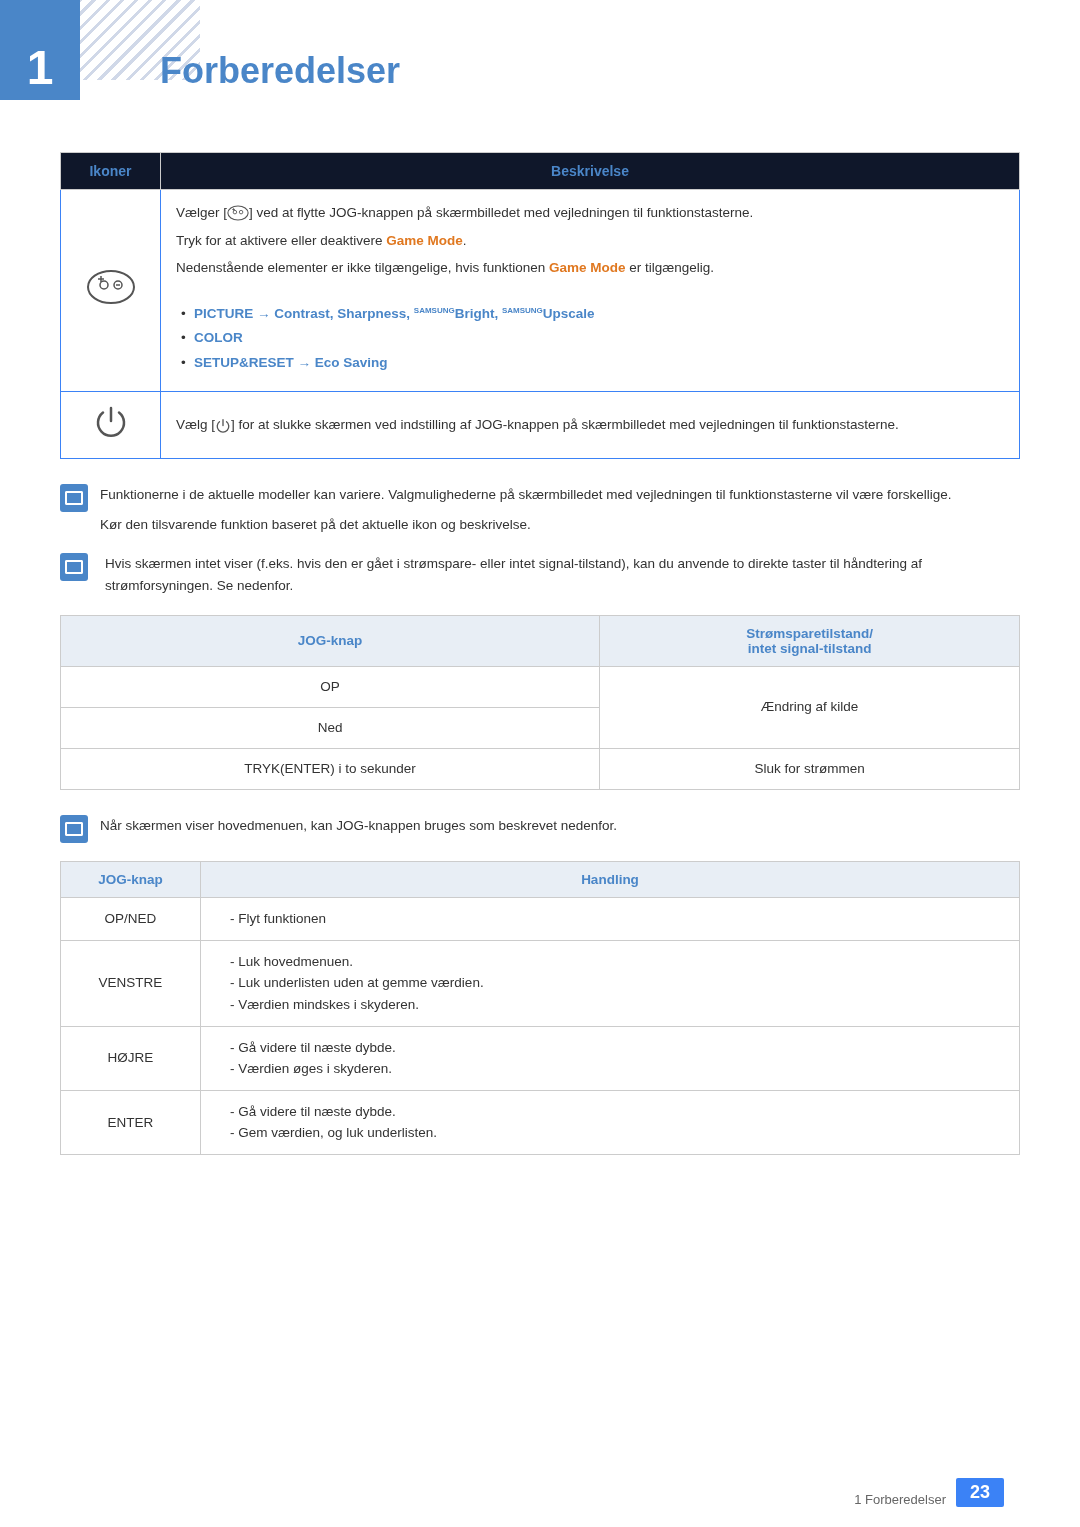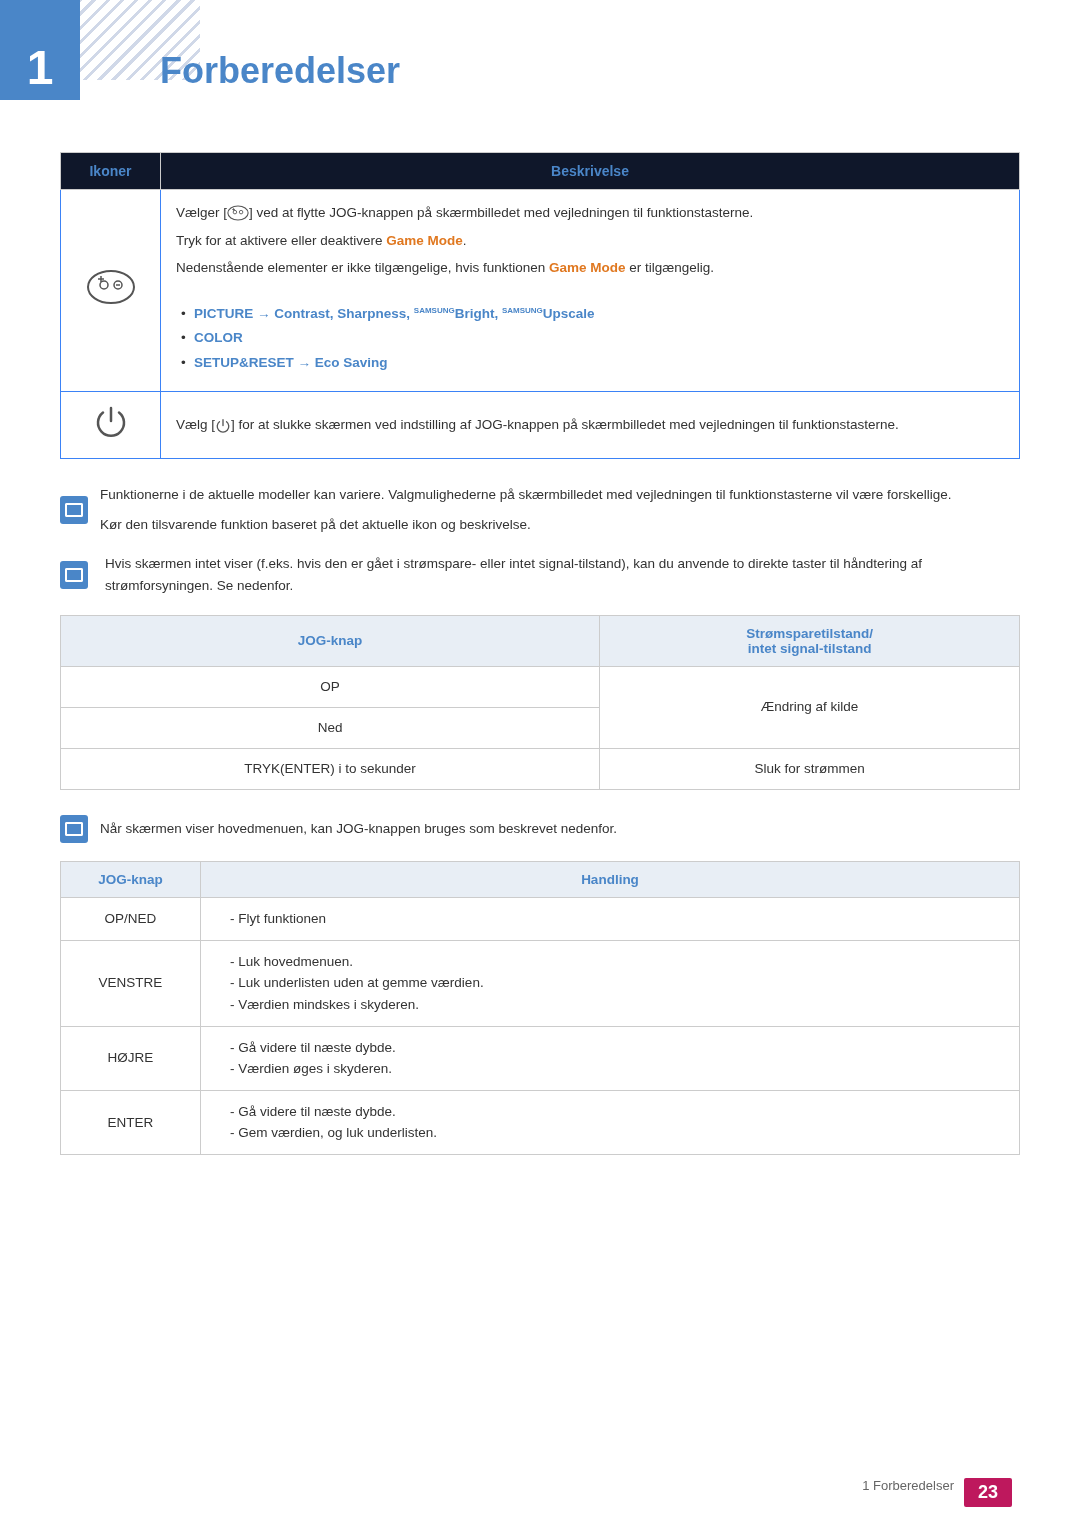--- a/index.html
+++ b/index.html
@@ -126,7 +126,7 @@
     
     .note-block {
       display: flex;
-      align-items: center;
+      align-items: flex-start;
       gap: 12px;
       margin-bottom: 18px;
     }

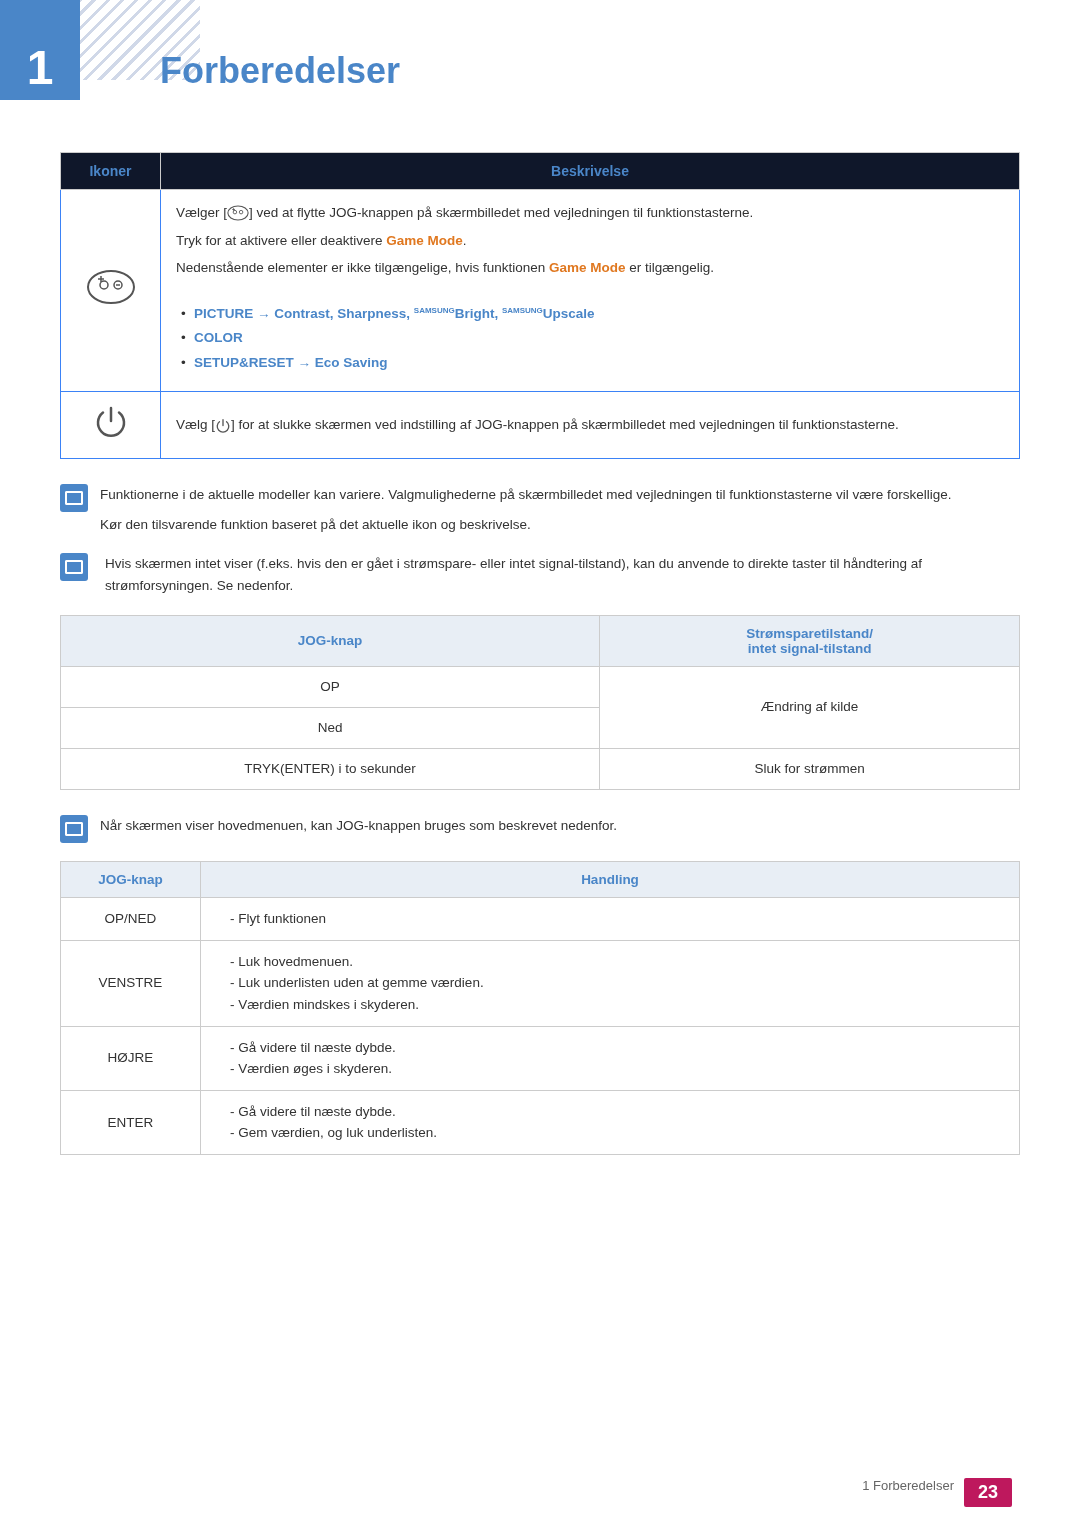--- a/index.html
+++ b/index.html
@@ -213,9 +213,9 @@
     .page-footer {
       position: absolute;
       bottom: 20px;
-      right: 68px;
+      right: 76px;
       display: flex;
-      align-items: flex-start;
+      align-items: flex-end;
       gap: 10px;
     }
     .footer-text {

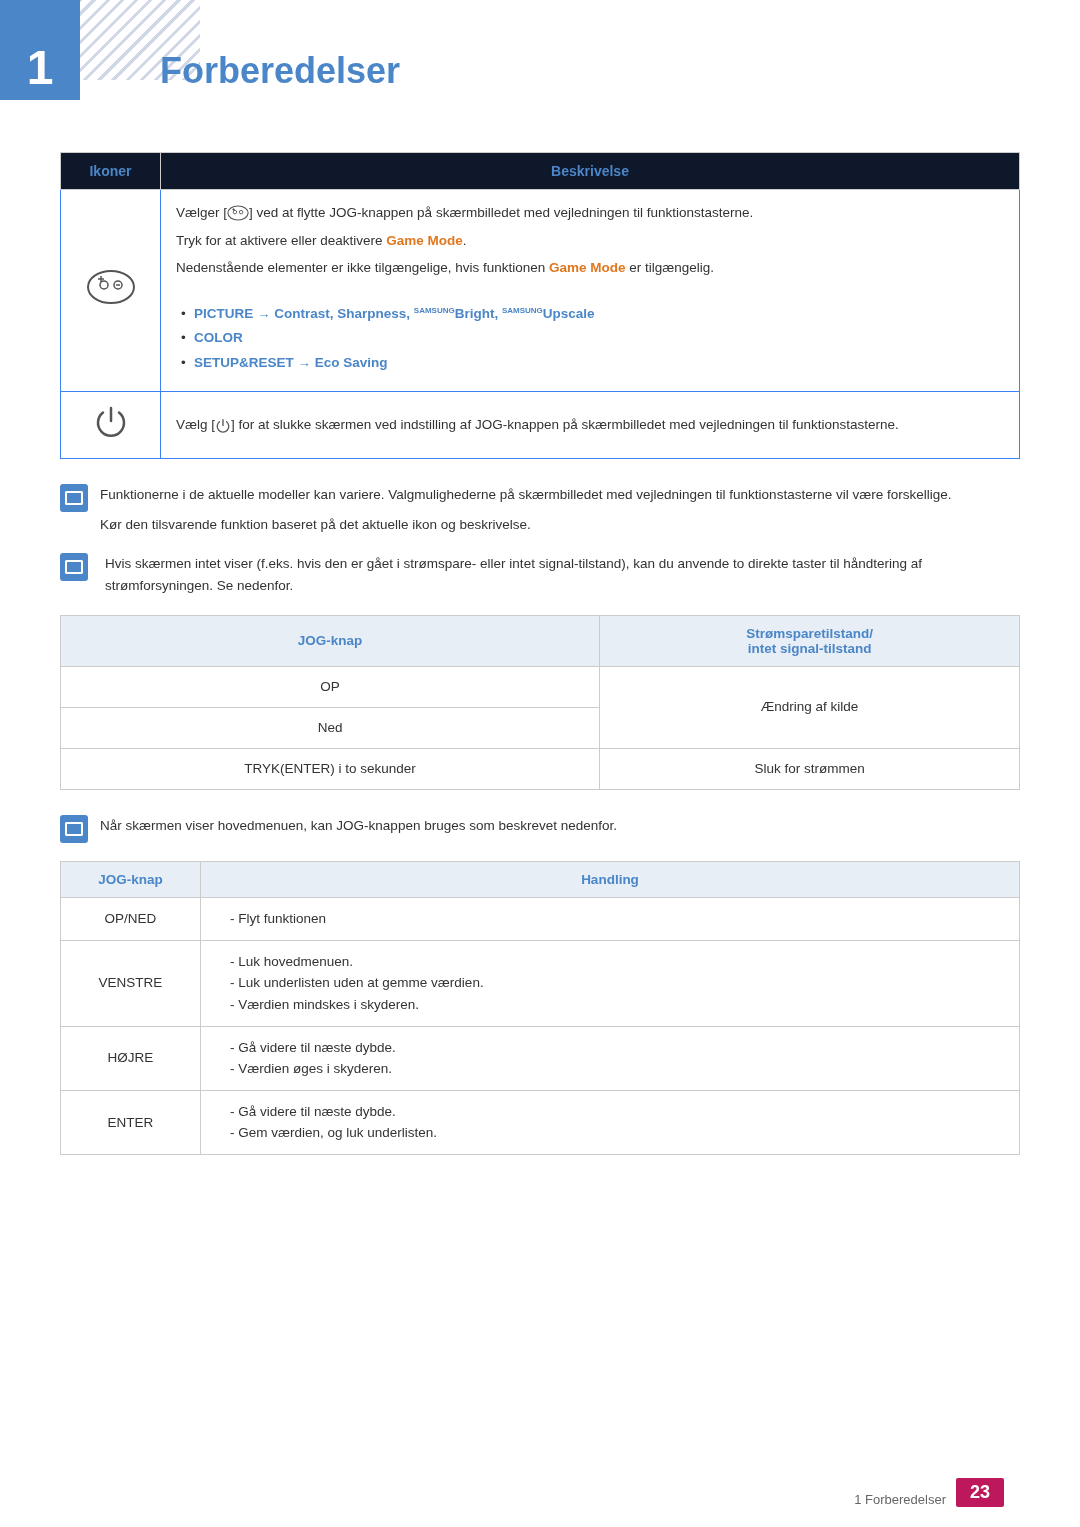--- a/index.html
+++ b/index.html
@@ -223,7 +223,7 @@
       color: #666;
     }
     .footer-number-box {
-      background: #be185d;
+      background: #3b82f6;
       color: #fff;
       font-size: 18px;
       font-weight: bold;

